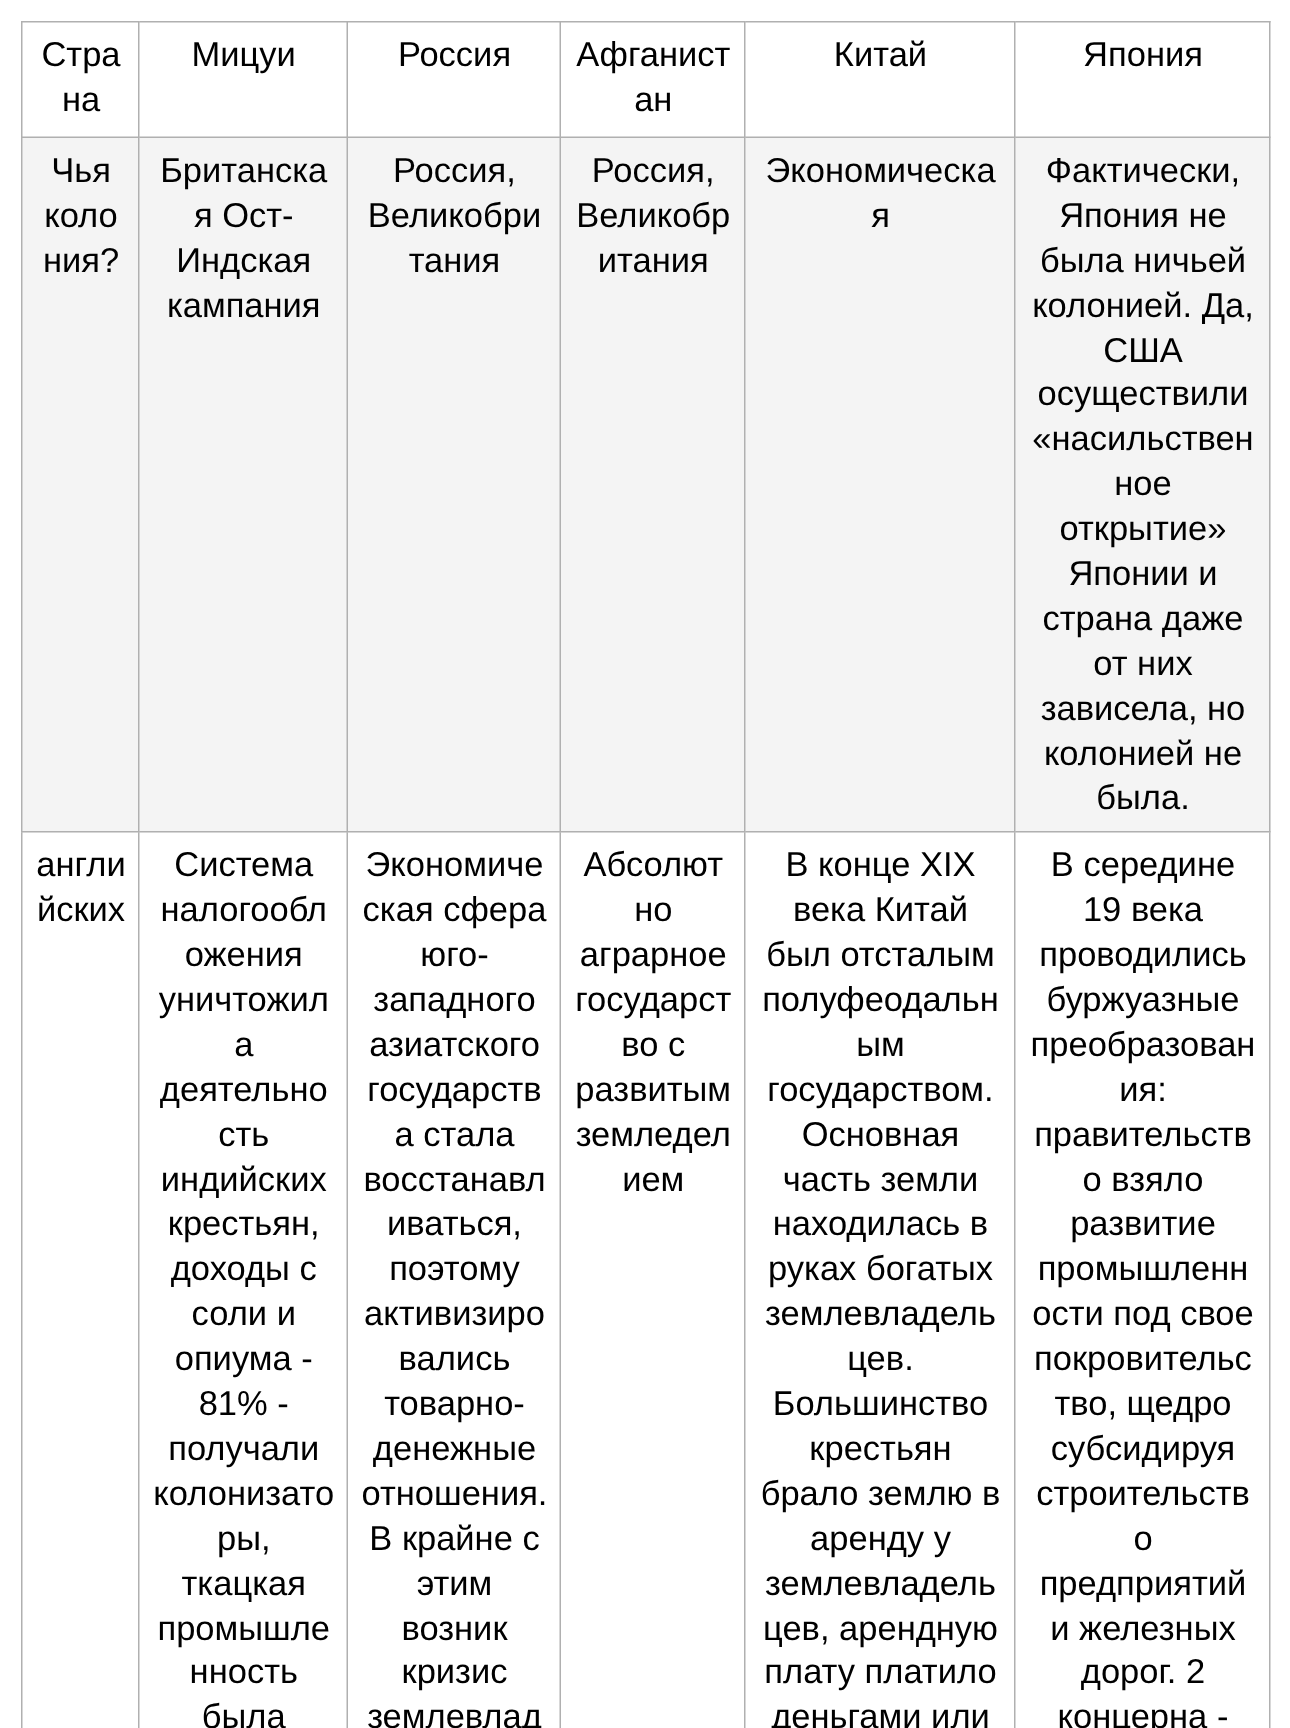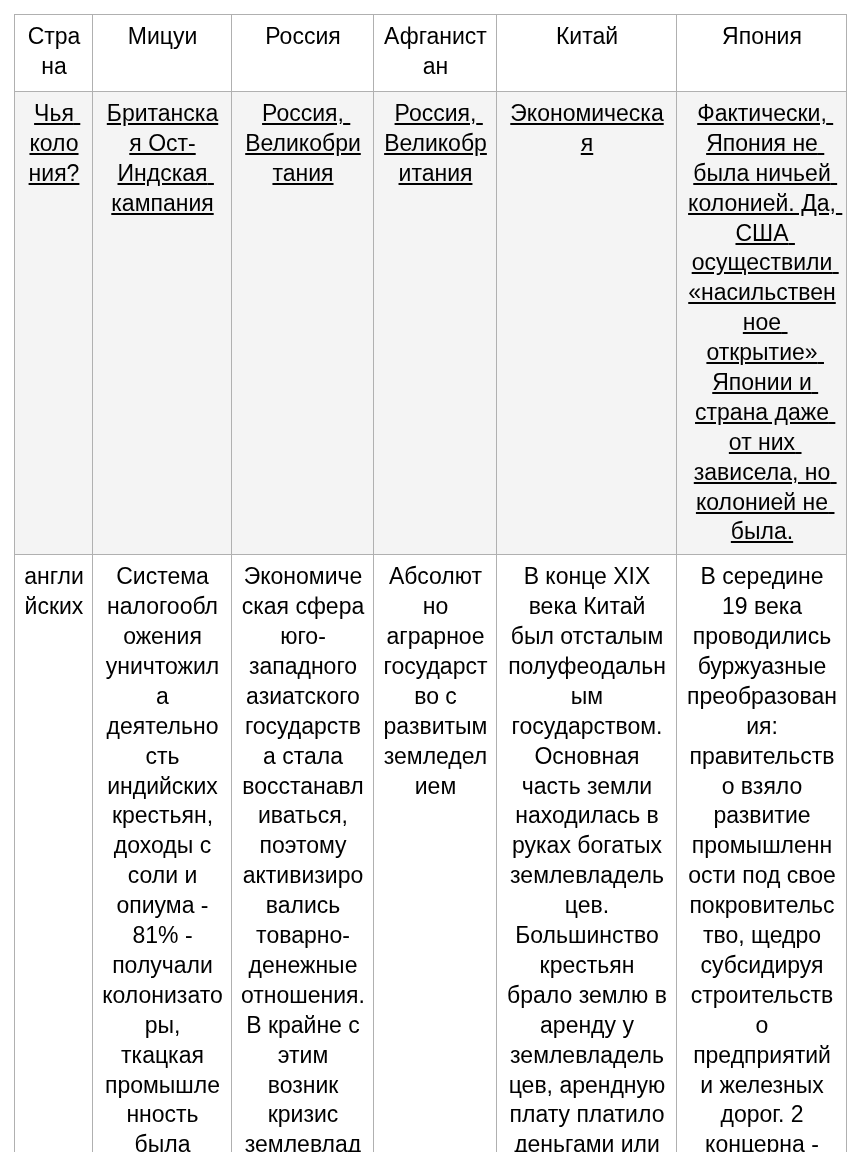--- a/index.html
+++ b/index.html
@@ -59,7 +59,7 @@
 
   tr.row-header td { height: 62px; }
 
-  tr.row-shaded td { background: #f4f4f4; text-decoration: underline; }
+  tr.row-shaded td { background: #f4f4f4; }
 
   tr.row-colony td { height: 268px; }
   tr.row-economy td { height: 760px; }

